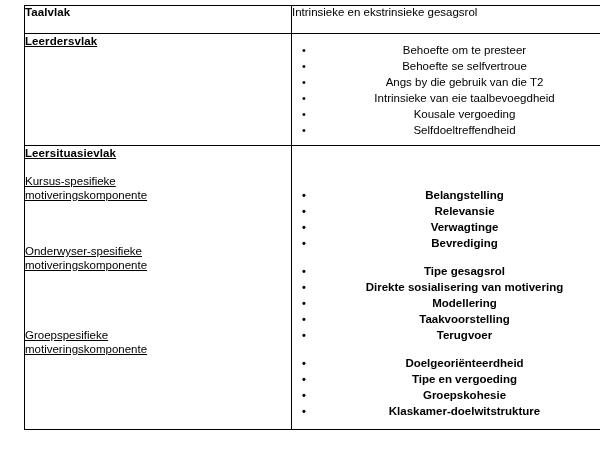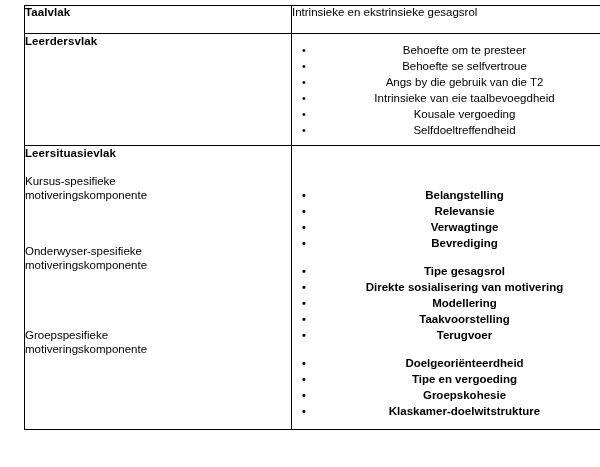--- a/index.html
+++ b/index.html
@@ -65,6 +65,7 @@
     font-size: 11.5px;
     line-height: 14px;
     padding: 9px 8px 8px 9px;
+    text-decoration: underline;
   }
   .section-title {
     font-weight: bold;

